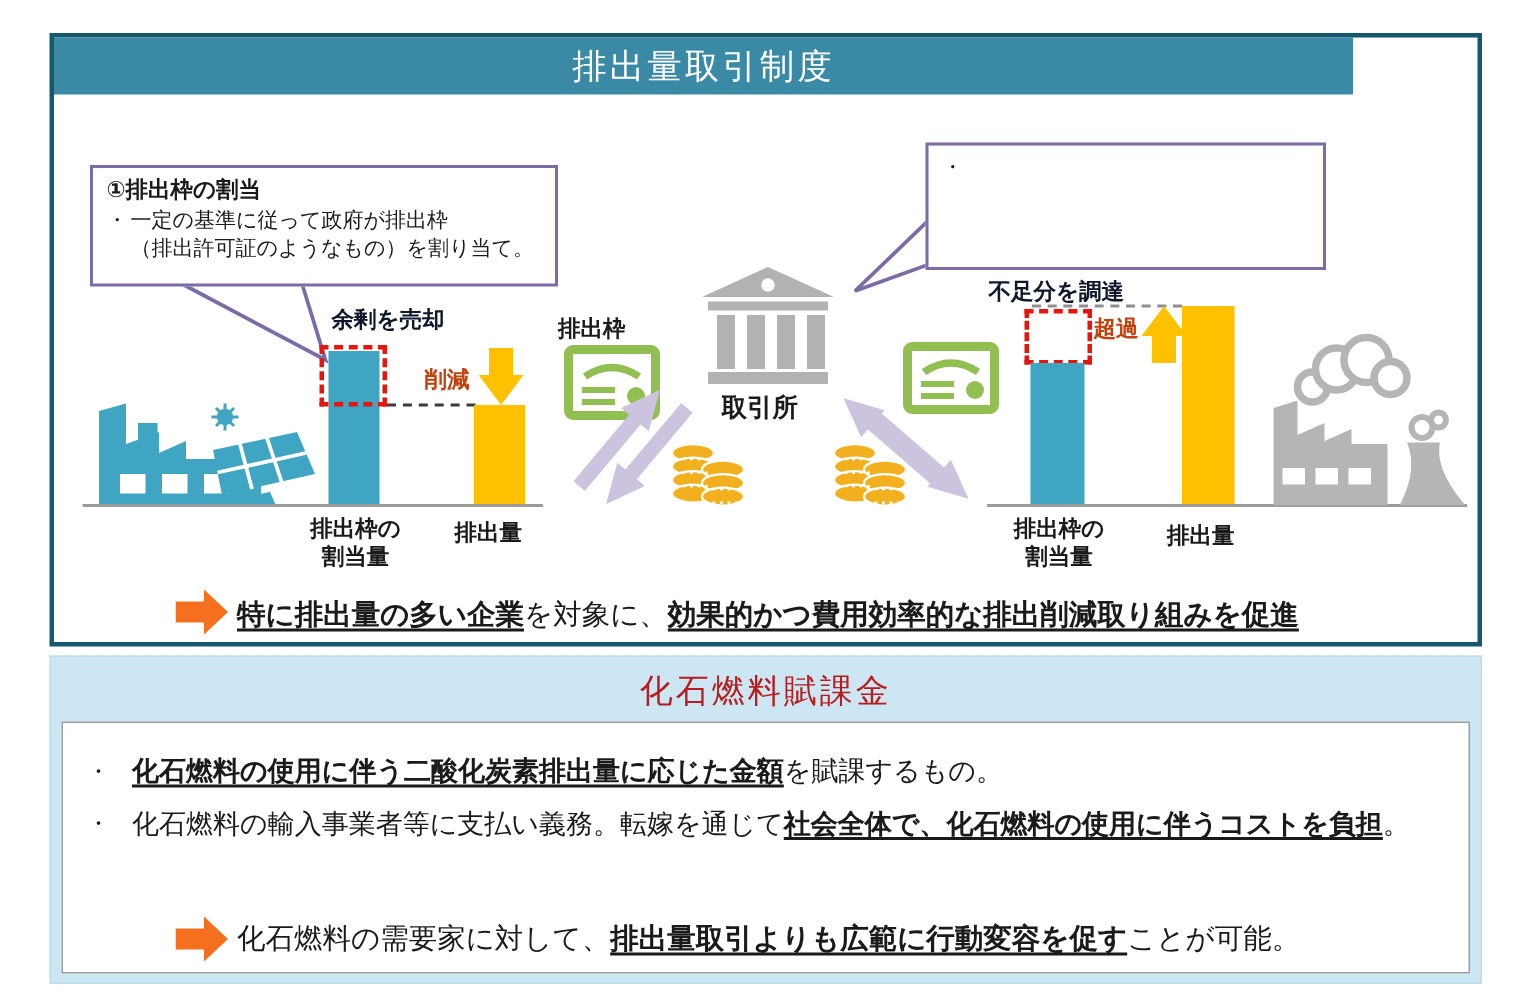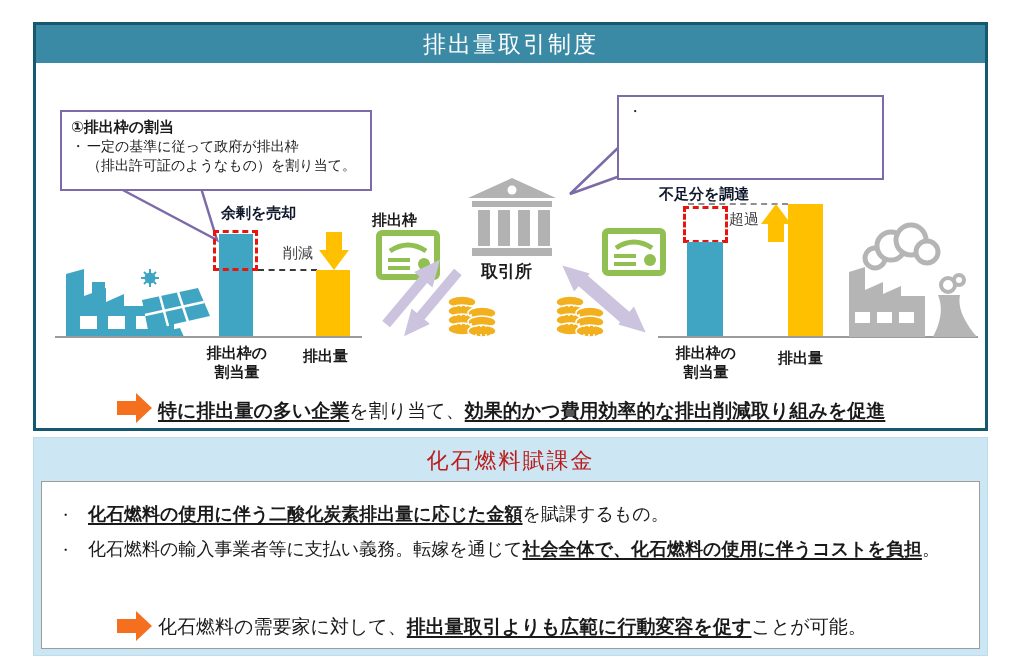--- a/index.html
+++ b/index.html
@@ -11,7 +11,7 @@
   .bu{font-weight:bold;text-decoration:underline;text-decoration-thickness:2px;text-underline-offset:3px;}
   
   #sec1-border{left:33px;top:22px;width:955px;height:409px;border:3px solid #16586D;box-sizing:border-box;background:#fff;}
-  #sec1-header{left:36px;top:25px;width:949px;height:38px;background:#3A8AA6;color:#fff;
+  #sec1-header{left:36px;top:25px;width:866px;height:38px;background:#3A8AA6;color:#fff;
                font-size:23px;line-height:38px;letter-spacing:2px;}
   .callout{border:2.5px solid #7D6BA8;background:#fff;box-sizing:border-box;padding:5px 9px 4px 9px;}
   .callout .ct{font-weight:bold;font-size:15px;line-height:20px;}

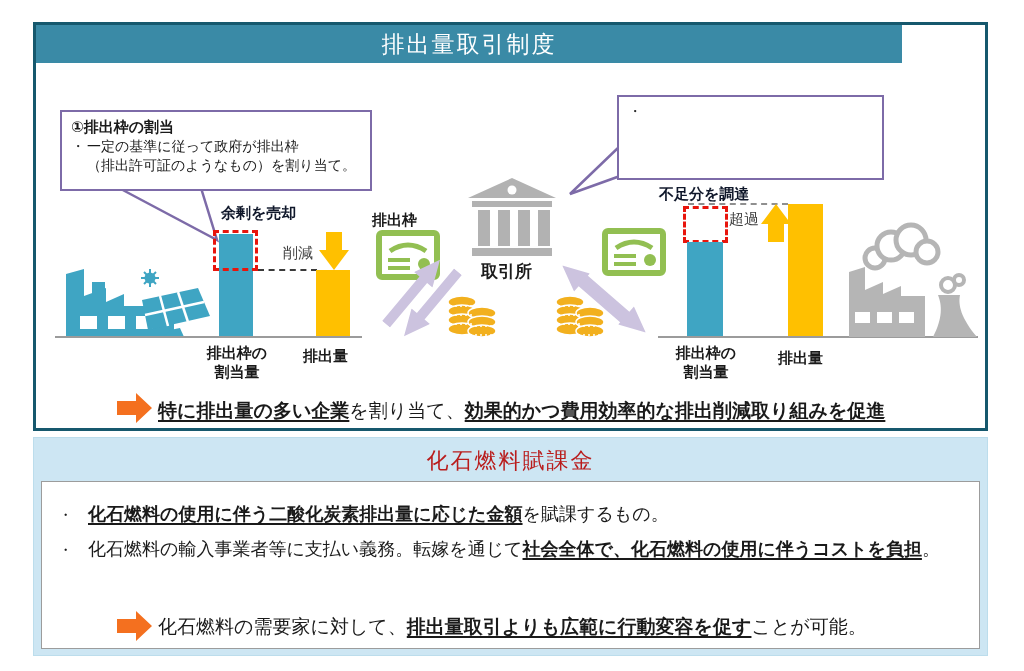--- a/index.html
+++ b/index.html
@@ -18,7 +18,7 @@
   .callout .cb{display:flex;font-size:14px;line-height:19px;}
   .callout .cb .dot{width:16px;flex:none;}
   .redtxt{color:#0f172a;font-weight:bold;font-size:15px;}
-  .graytxt{color:#404040;font-weight:normal;font-size:15px;}
+  .graytxt{color:#c2410c;font-weight:bold;font-size:15px;}
   .barlabel{font-weight:bold;font-size:15px;line-height:19px;}
   .dash-black{border-top:2px dashed #3a3a3a;height:0;}
   .dash-gray{border-top:2px dashed #8F8F8F;height:0;}

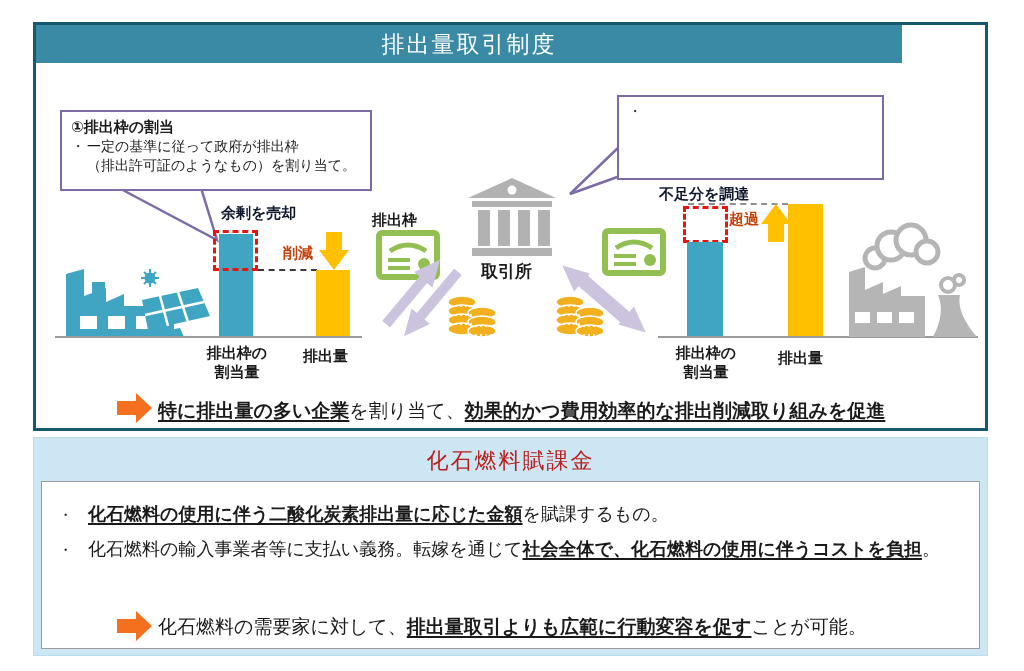--- a/index.html
+++ b/index.html
@@ -218,7 +218,7 @@
   <polygon points="0,9 19,9 19,1 35,16 19,31 19,23 0,23" fill="#F4701F"></polygon>
 </svg>
 <div class="abs sumtxt" style="left:158px;top:396px;width:820px;">
-  <span class="bu">特に排出量の多い企業</span><span>を割り当て、</span><span class="bu">効果的かつ費用効率的な排出削減取り組みを促進</span>
+  <span class="bu">特に排出量の多い企業</span><span>を対象に、</span><span class="bu">効果的かつ費用効率的な排出削減取り組みを促進</span>
 </div>
 
 <div id="sec2-bg" class="abs"></div>

